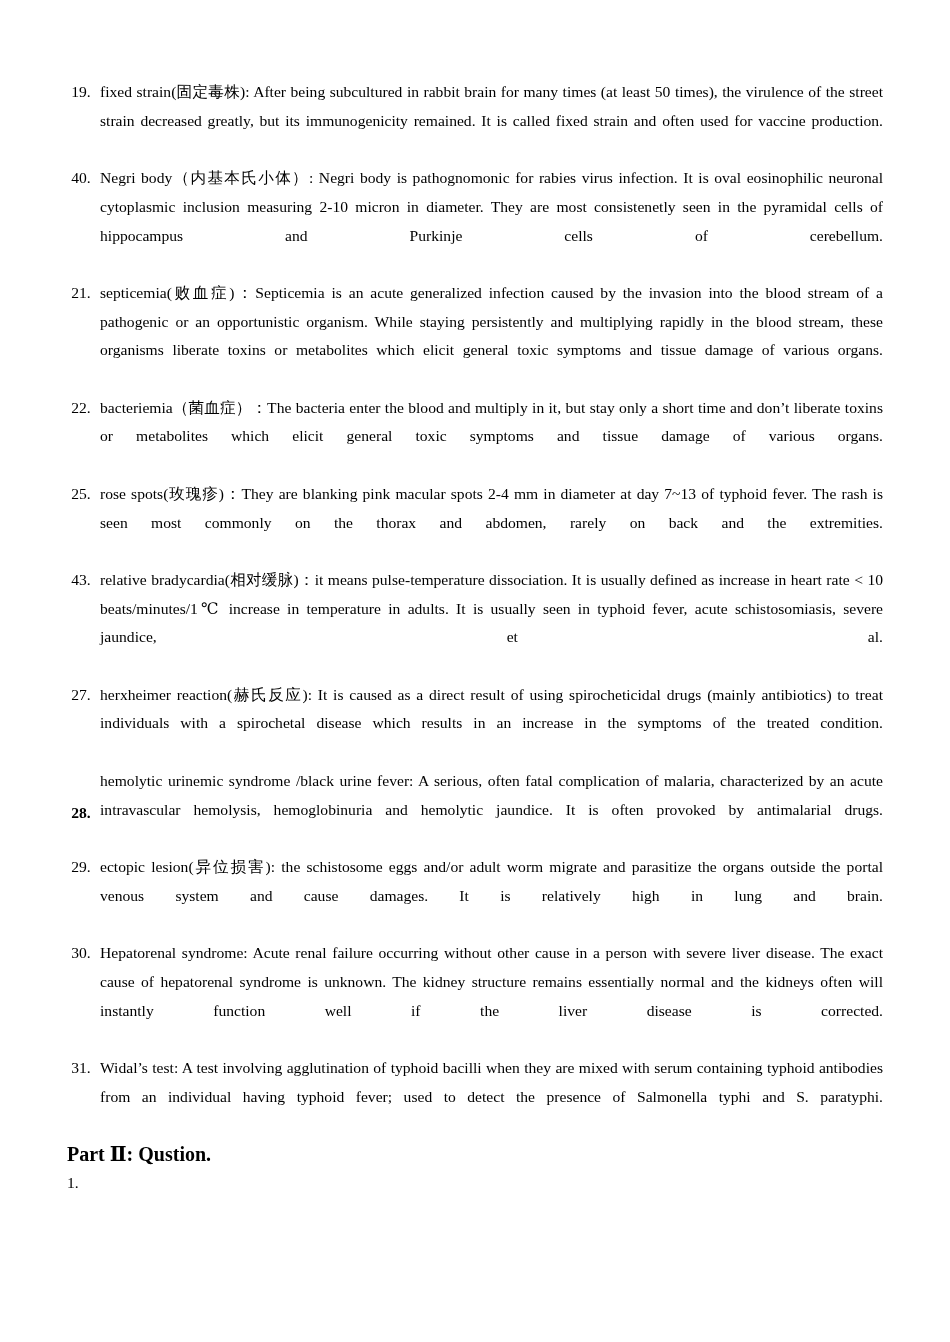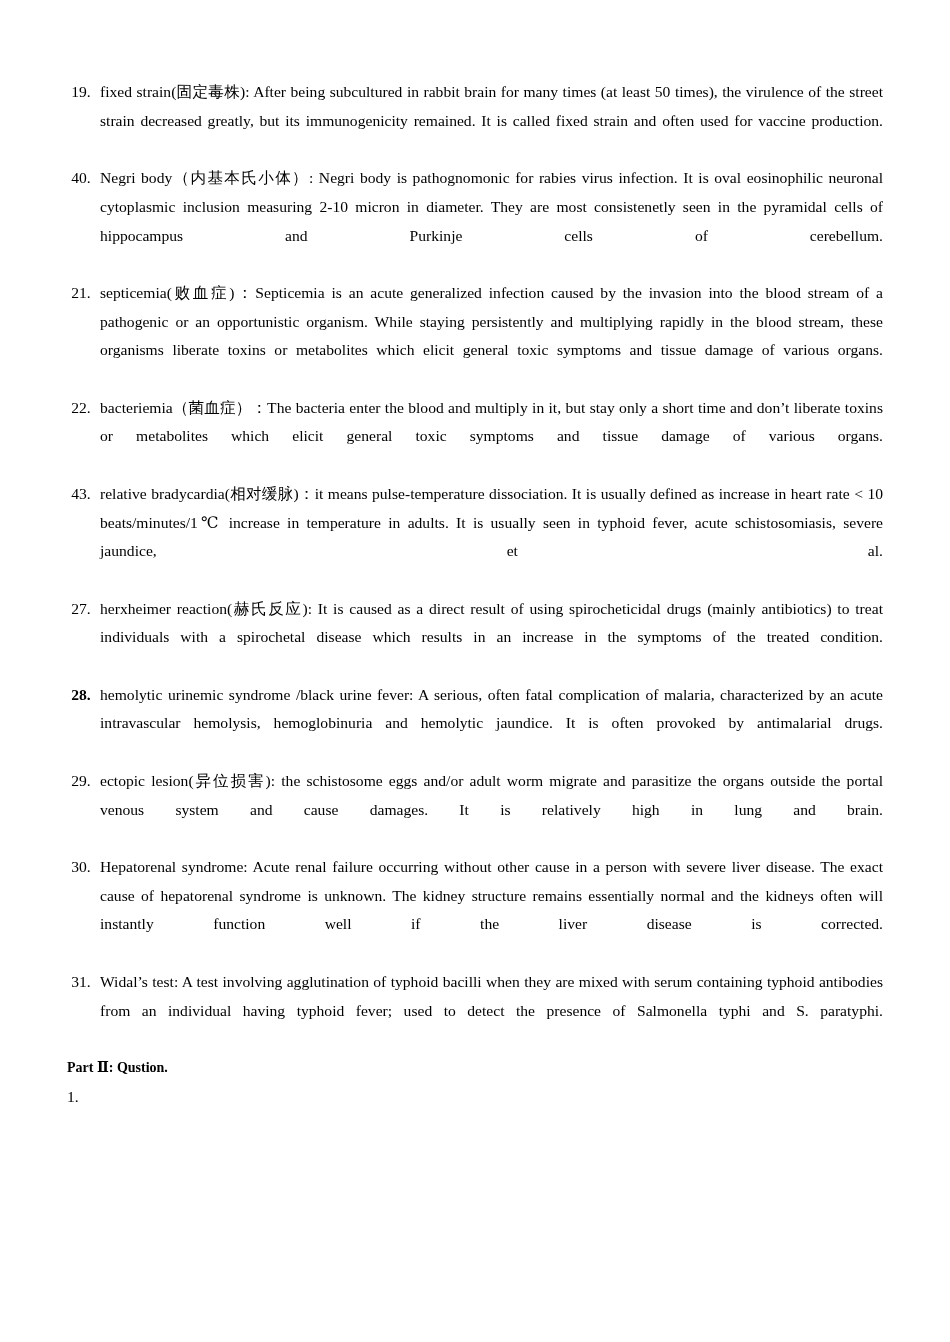--- a/index.html
+++ b/index.html
@@ -117,6 +117,10 @@
       <span class="body">bacteriemia（菌血症）：The bacteria enter the blood and multiply in it, but stay only a short time and don’t liberate toxins or metabolites which elicit general toxic symptoms and tissue damage of various organs.</span>
     </li>
     <li class="defitem">
+      <span class="num">25.</span>
+      <span class="body">rose spots(玫瑰疹)：They are blanking pink macular spots 2-4 mm in diameter at day 7~13 of typhoid fever. The rash is seen most commonly on the thorax and abdomen, rarely on back and the extremities.</span>
+    </li>
+    <li class="defitem">
       <span class="num">43.</span>
       <span class="body">relative bradycardia(相对缓脉)：it means pulse-temperature dissociation. It is usually defined as increase in heart rate &lt; 10 beats/minutes/1℃ increase in temperature in adults. It is usually seen in typhoid fever, acute schistosomiasis, severe jaundice, et al.</span>
     </li>

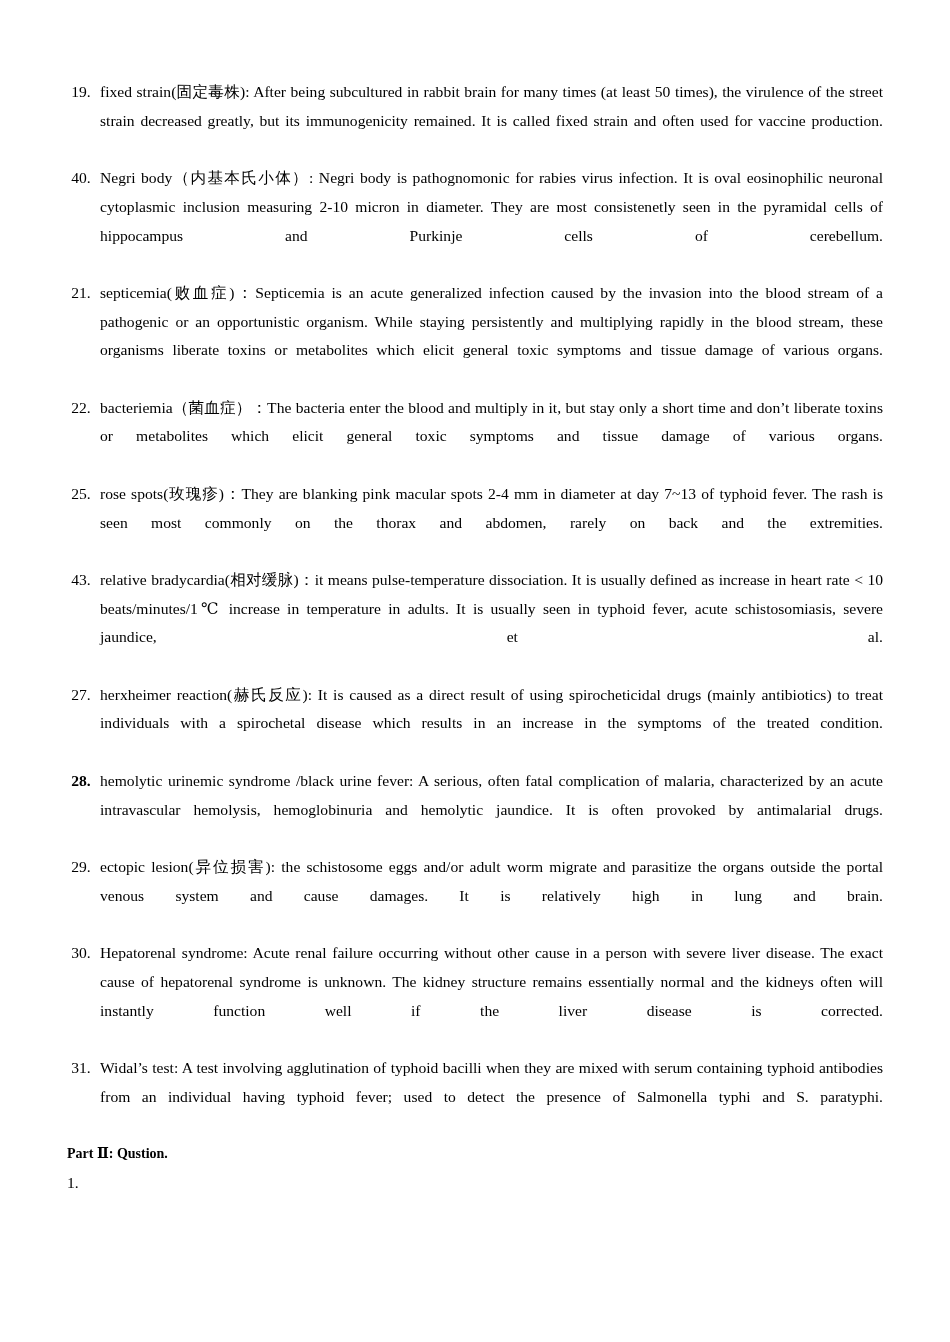--- a/index.html
+++ b/index.html
@@ -52,6 +52,7 @@
   }
   .defitem .num.bold {
     font-weight: bold;
+    margin-top: 32px;
   }
   .defitem .body {
     display: block;

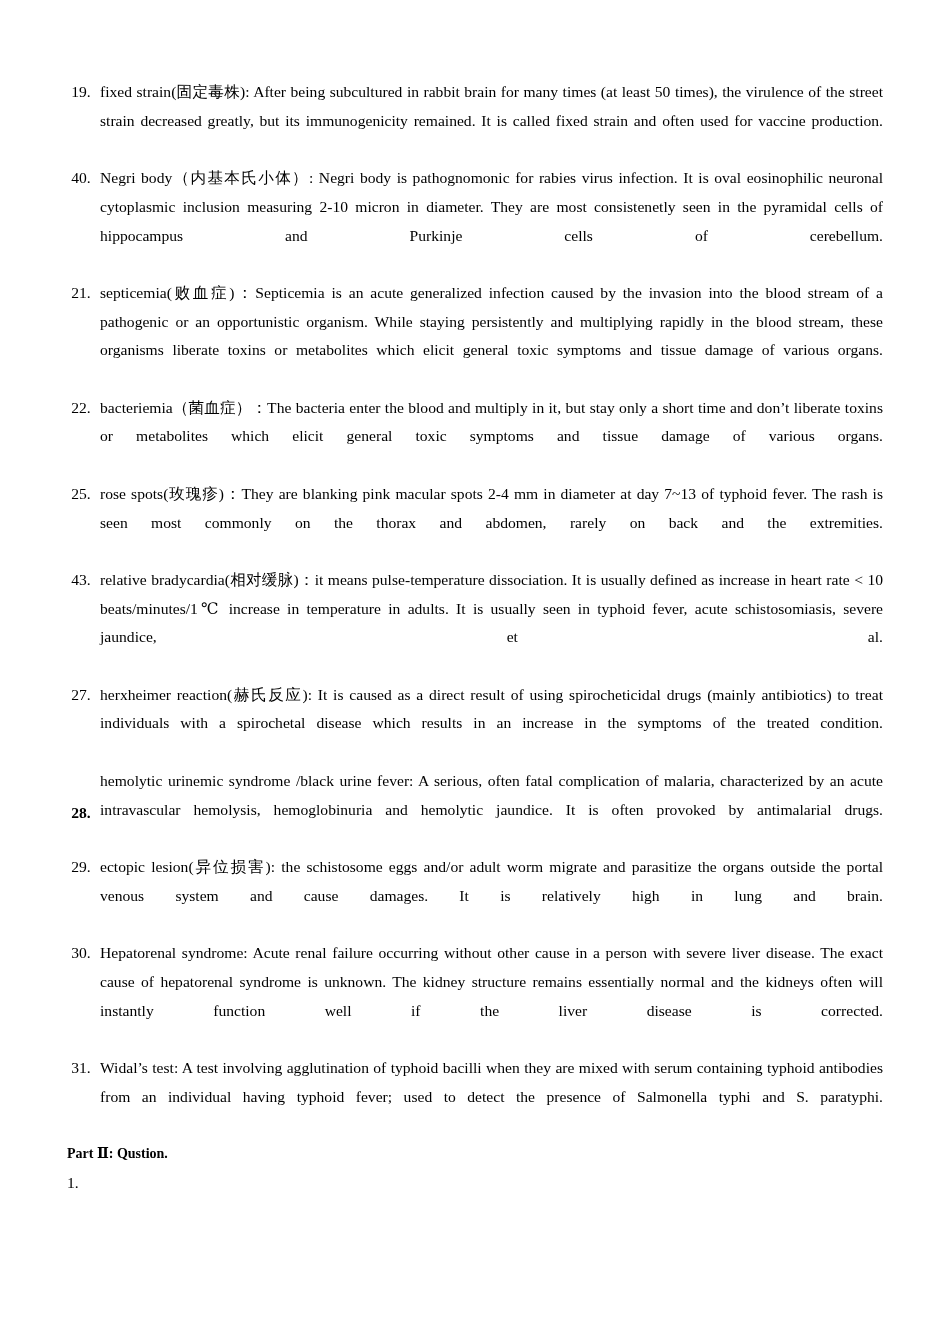--- a/index.html
+++ b/index.html
@@ -66,7 +66,7 @@
 
   
   .part-heading {
-    font-size: 14px;
+    font-size: 20px;
     line-height: 28.7px;
     font-weight: bold;
     margin: 0;

